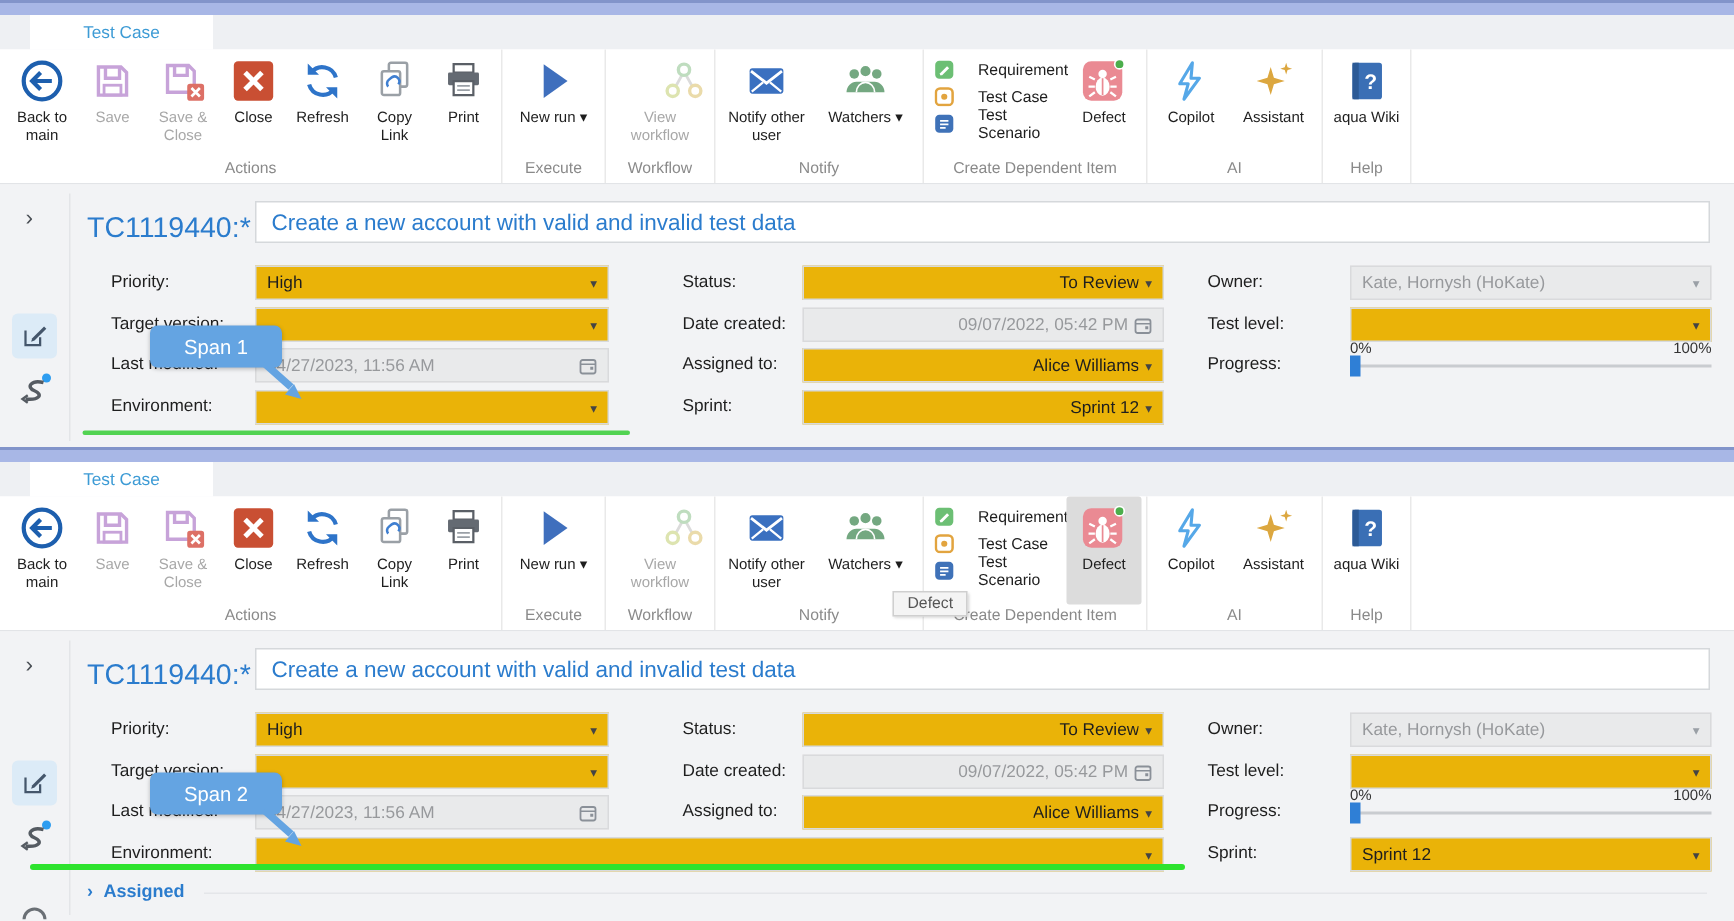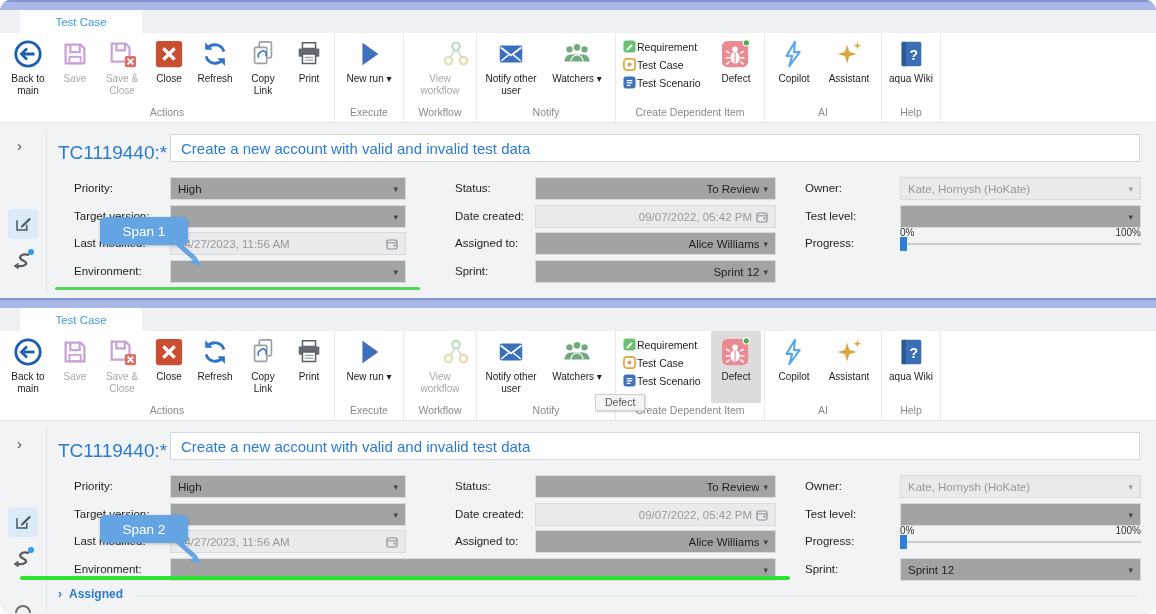--- a/index.html
+++ b/index.html
@@ -5,7 +5,7 @@
   html,body{margin:0;padding:0;}
   body{width:1156px;height:614px;overflow:hidden;background:#fff;
        font-family:"Liberation Sans",sans-serif;-webkit-font-smoothing:antialiased;}
-  #app{width:1156px;height:614px;overflow:hidden;border-radius:11px;}
+  #app{width:1156px;height:614px;overflow:hidden;}
 
   .panel{position:relative;background:#fff;overflow:hidden;}
   .panel--1{height:298px;}

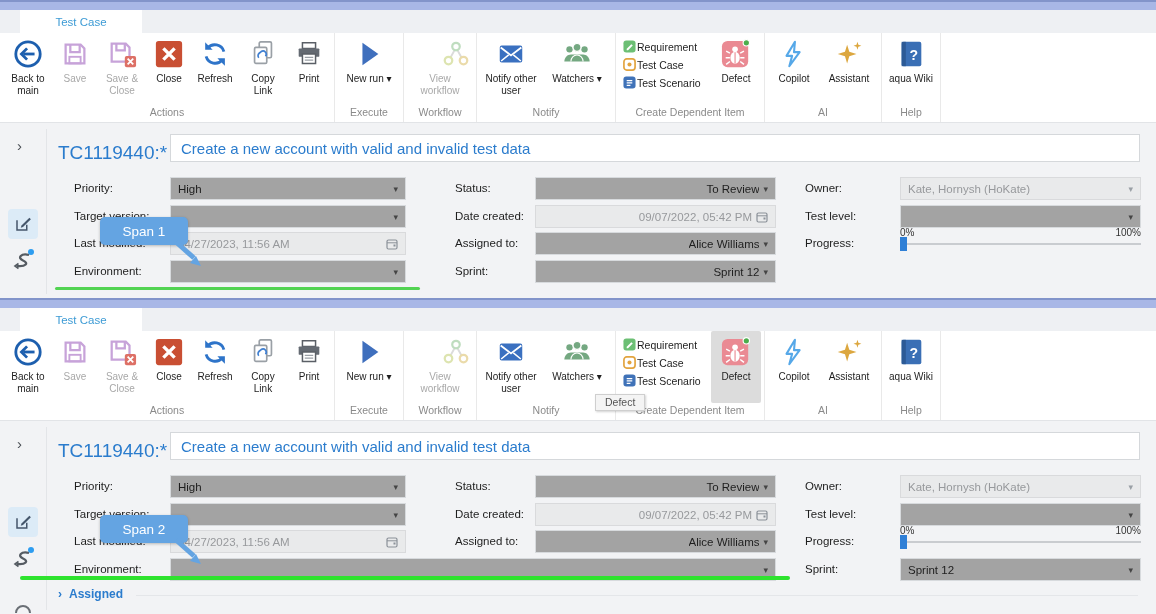--- a/index.html
+++ b/index.html
@@ -30,7 +30,7 @@
   .w62{width:62px;align-items:flex-end;} .w66{width:66px;} .w48{width:48px;} .w54{width:54px;}
   .ministack{display:flex;flex-direction:column;justify-content:flex-start;gap:3px;
              padding:6px 4px 0 4px;width:84px;}
-  .mini{display:flex;align-items:center;gap:1px;font-size:10.5px;color:#1e1e1e;height:15px;}
+  .mini{display:flex;align-items:center;gap:16px;font-size:10.5px;color:#1e1e1e;height:15px;}
   .mini svg{display:block;flex:none;}
   .btn-defect{border-radius:2px;}
   .panel--2 .btn-defect{background:#dcdcdc;}

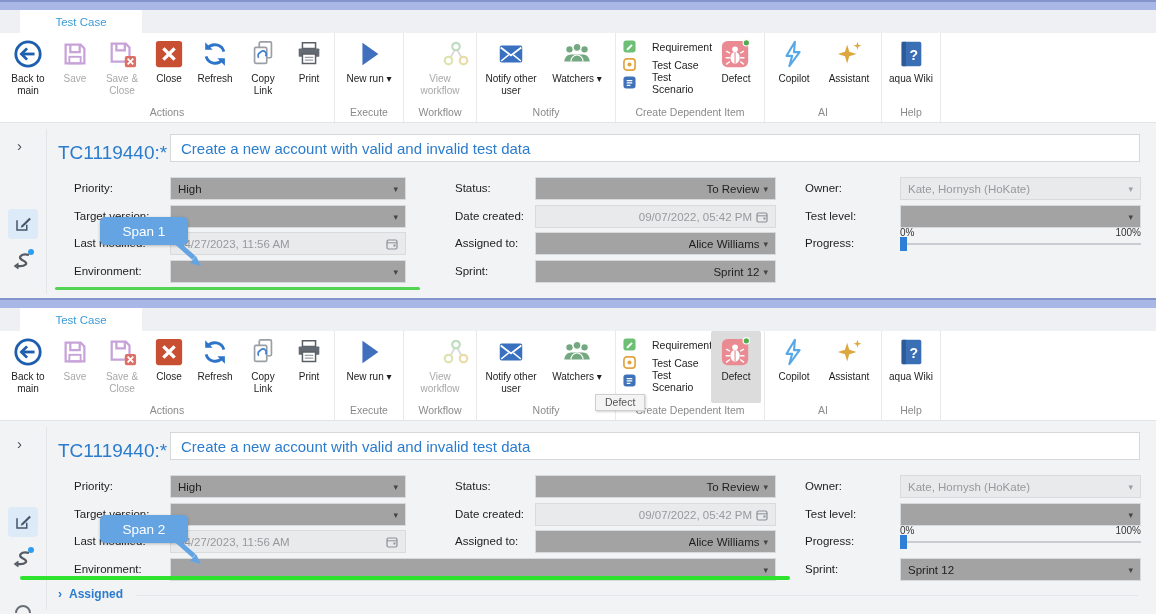--- a/index.html
+++ b/index.html
@@ -54,7 +54,7 @@
           display:flex;align-items:center;padding:0 10px;white-space:nowrap;overflow:hidden;}
 
   .lab{position:absolute;font-size:11.5px;color:#1e1e1e;height:23px;line-height:23px;white-space:nowrap;}
-  .fld{position:absolute;height:23px;background:#a3a3a3;border:1px solid #d7dadd;box-sizing:border-box;
+  .fld{position:absolute;height:23px;background:#eab308;border:1px solid #d7dadd;box-sizing:border-box;
        display:flex;align-items:center;justify-content:space-between;gap:4px;
        padding:0 7px;font-size:11.5px;color:#1e1e1e;white-space:nowrap;overflow:hidden;}
   .fld .val{overflow:hidden;text-overflow:ellipsis;}

